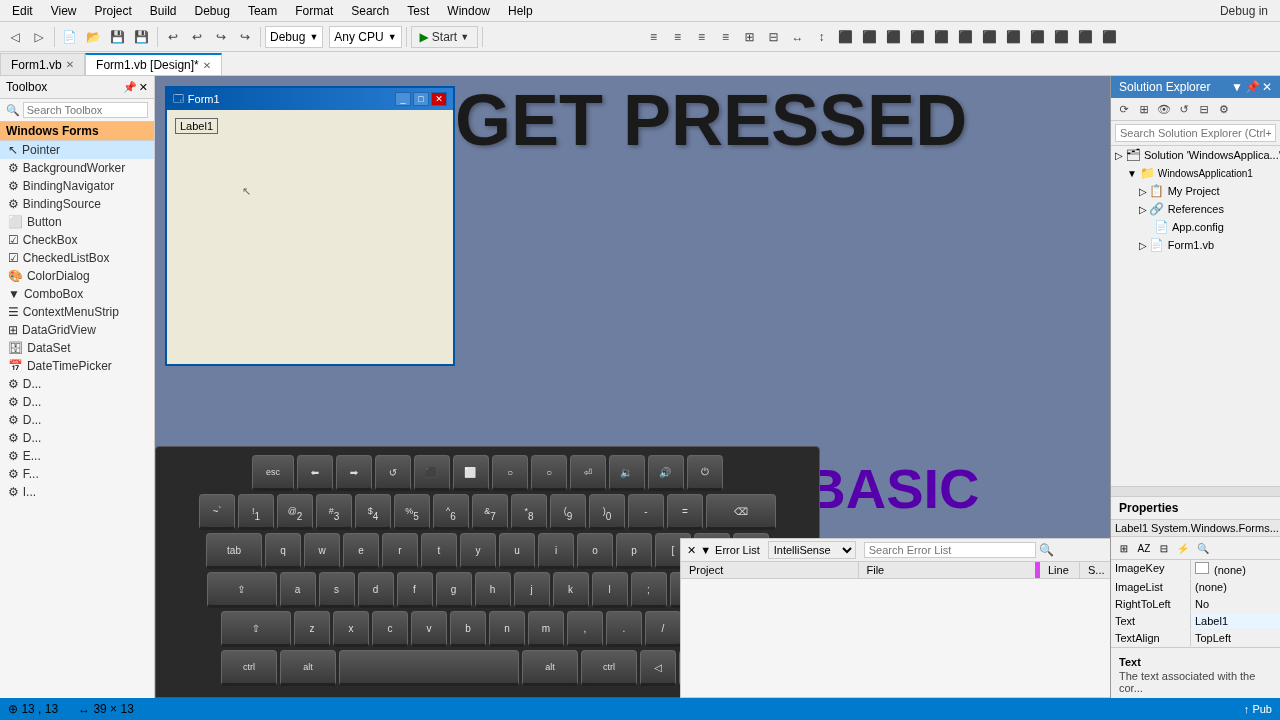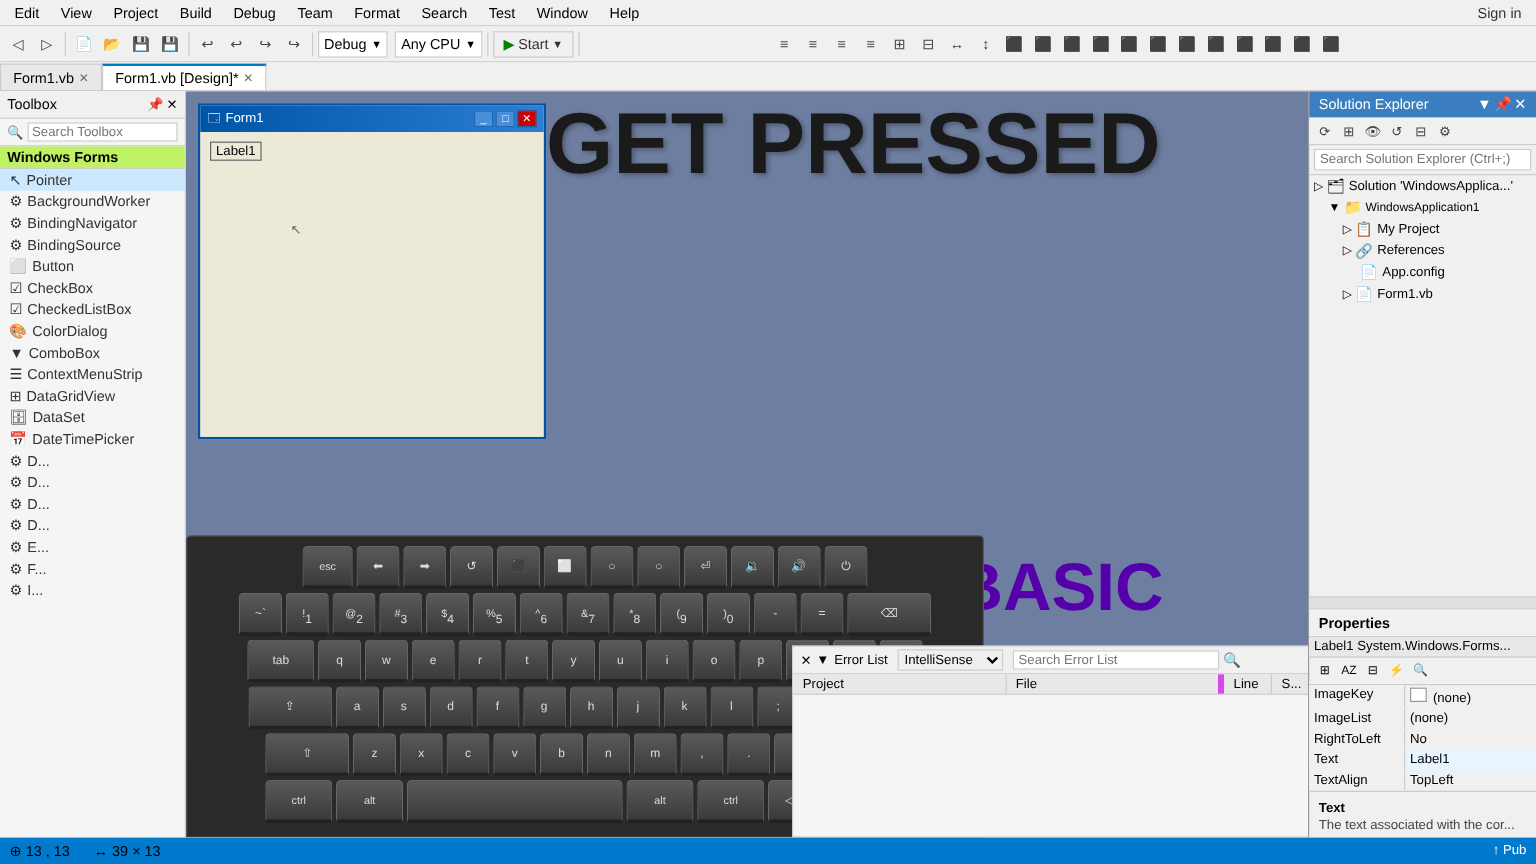--- a/index.html
+++ b/index.html
@@ -372,7 +372,7 @@
   <span class="menu-item">Test</span>
   <span class="menu-item">Window</span>
   <span class="menu-item">Help</span>
-  <span class="sign-in">Sign in</span>
+  <span class="sign-in">Debug in</span>
 </div>
 
 <div class="toolbar">

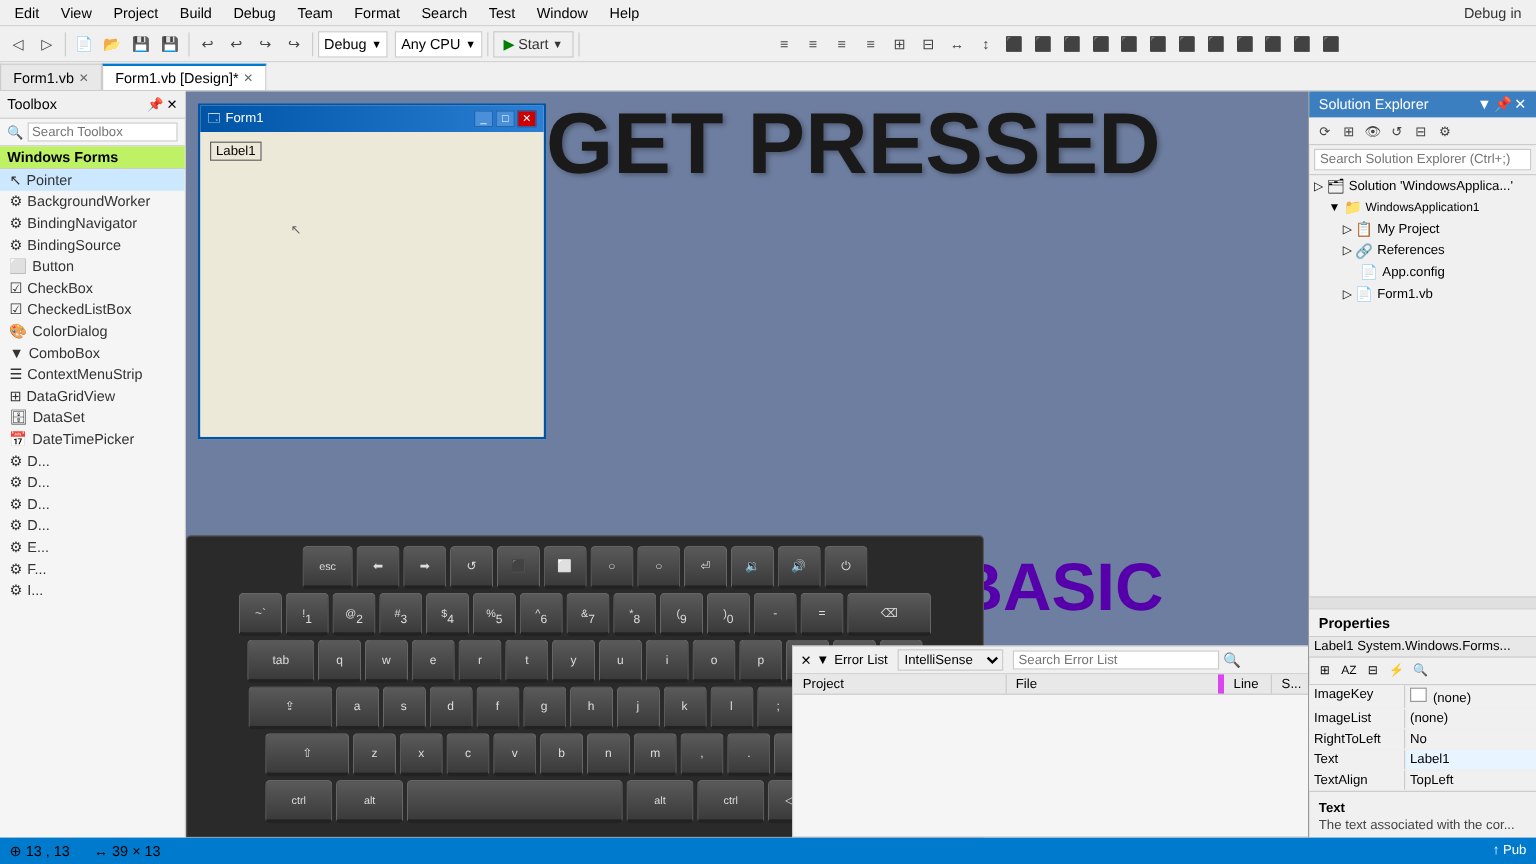--- a/index.html
+++ b/index.html
@@ -345,7 +345,7 @@
     .right-side {
       display: flex;
       flex-direction: column;
-      width: 190px;
+      width: 170px;
       border-left: 1px solid #999;
       flex-shrink: 0;
       height: 100%;

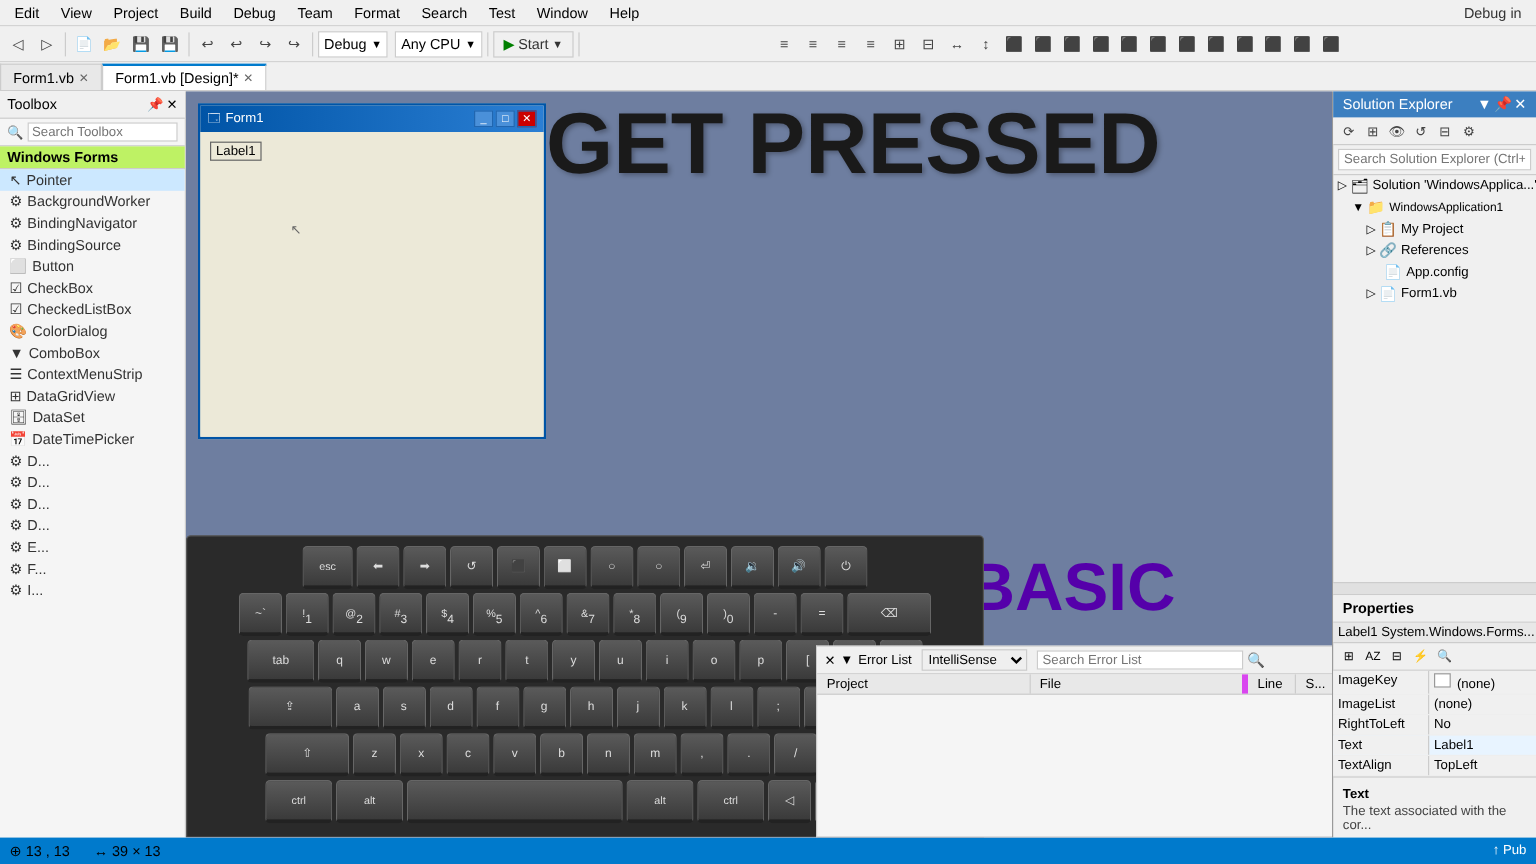--- a/index.html
+++ b/index.html
@@ -128,7 +128,7 @@
       padding: 1px 3px;
     }
     .toolbox-section-header {
-      background: #bef264;
+      background: #fdba74;
       padding: 2px 6px;
       font-size: 12px;
       border-bottom: 1px solid #ccc;

